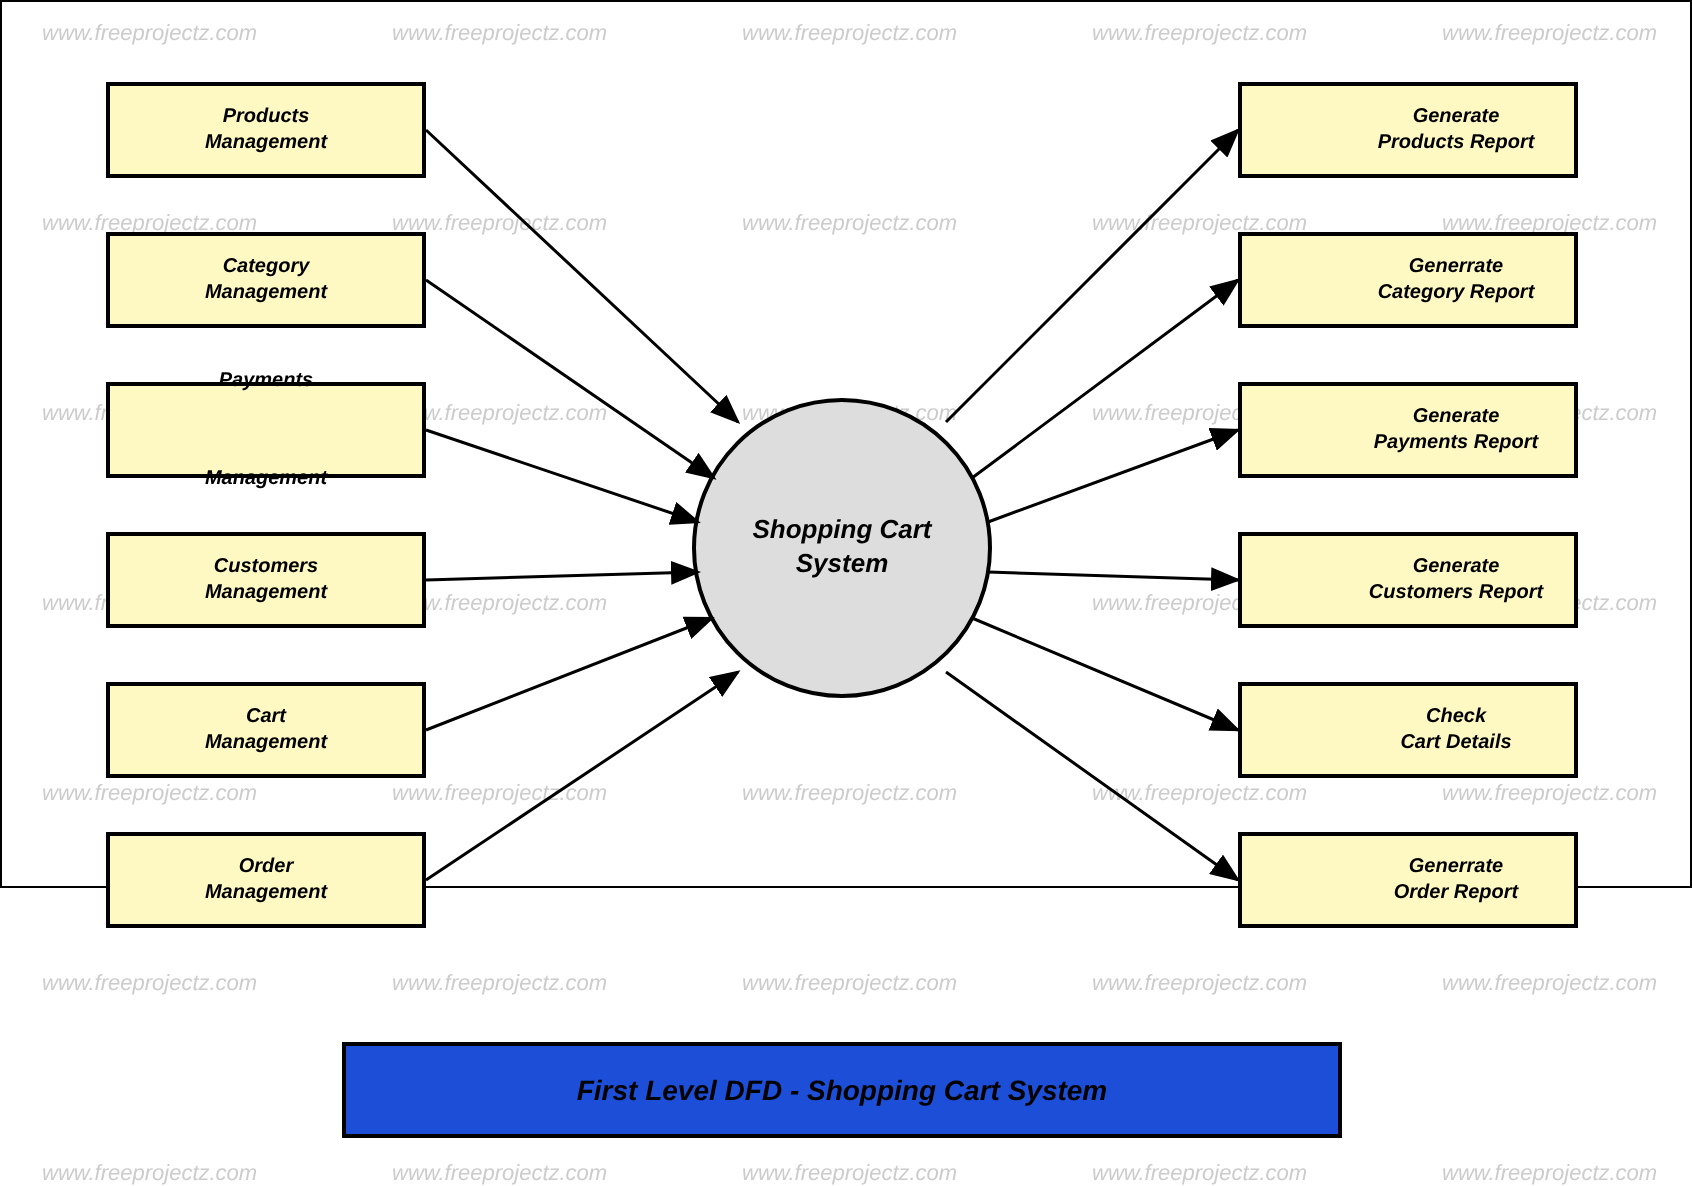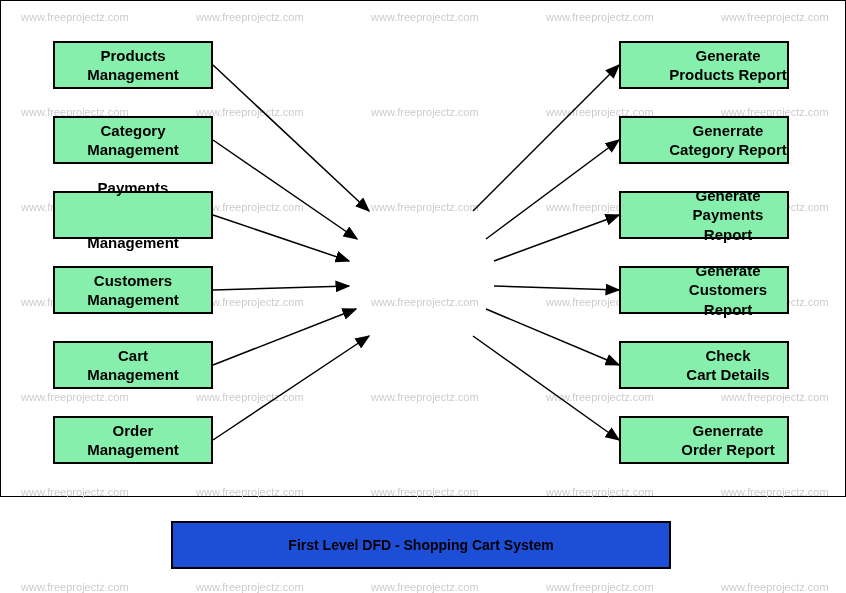--- a/index.html
+++ b/index.html
@@ -15,9 +15,10 @@
   .container {
     position: relative;
     width: 846px;
-    height: 497px;
+    height: 444px;
     border: 1px solid #000;
     box-sizing: border-box;
+    font-style: italic;
   }
   .watermark {
     position: absolute;

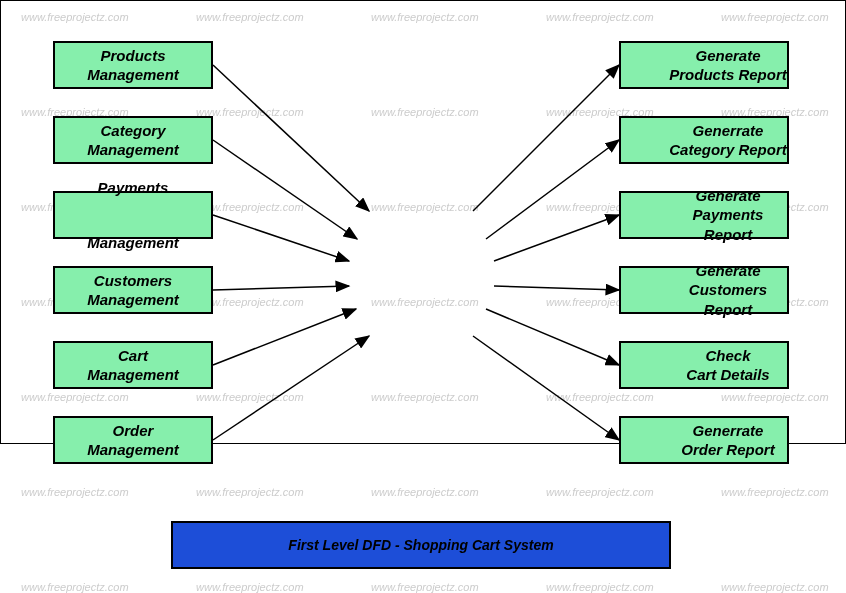--- a/index.html
+++ b/index.html
@@ -30,8 +30,8 @@
   .box {
     position: absolute;
     border: 2px solid #000;
-    background: #86efac;
-    font-size: 15px;
+    background: #fef9c3;
+    font-size: 10px;
     font-weight: bold;
     text-align: center;
     display: flex;

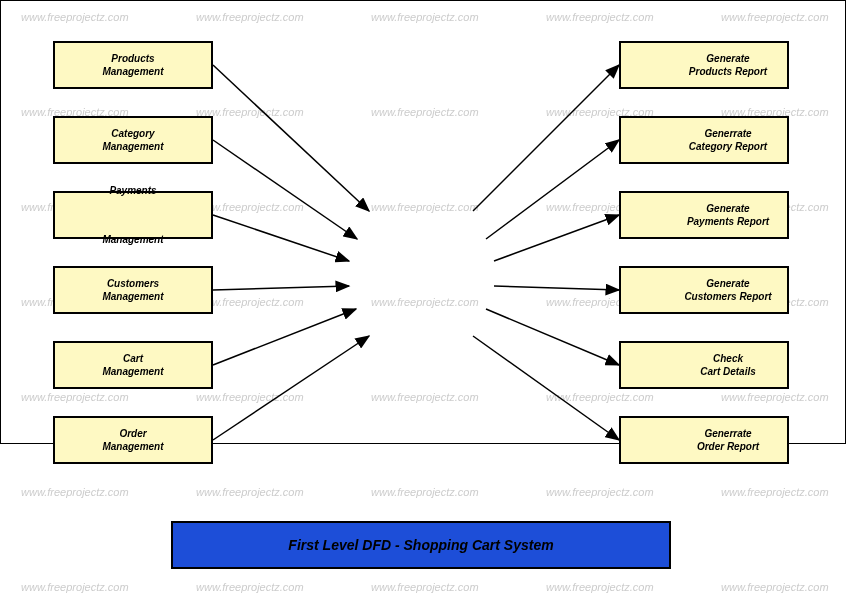--- a/index.html
+++ b/index.html
@@ -139,6 +139,10 @@
       <div class="watermark" style="left: 720px; top: 580px;">www.freeprojectz.com</div>
     </div>
 
+  <div class="central-circle">
+    <span>Shopping Cart</span>
+    <span>System</span>
+  </div>
 
   <div id="left-boxes">
       <div class="box left-box" style="top: 40px;">

